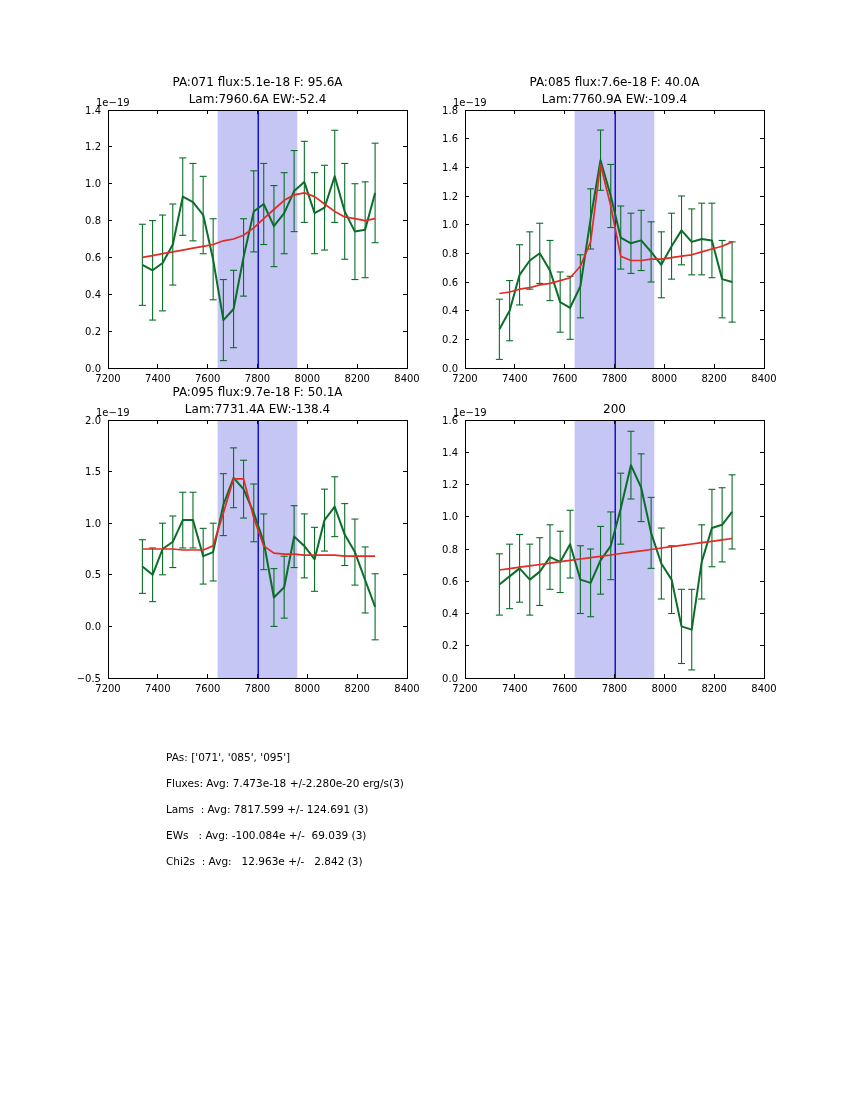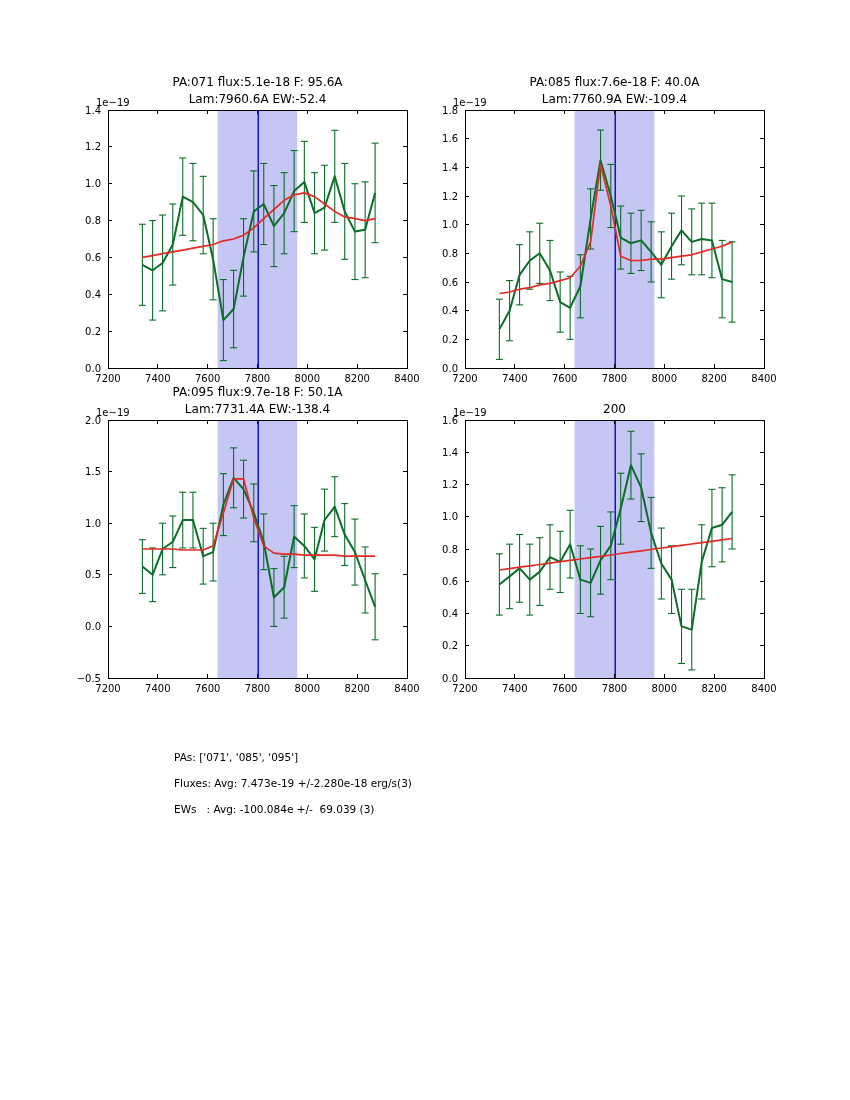--- a/index.html
+++ b/index.html
@@ -7,7 +7,7 @@
        font-family:"DejaVu Sans","Liberation Sans",sans-serif;}
   .chart{position:absolute;width:364px;height:330px;}
   .chart svg{overflow:visible;display:block;}
-  .summary{position:absolute;left:166px;top:744px;color:#000;font-size:10.5px;margin-left:8px;}
+  .summary{position:absolute;left:166px;top:744px;color:#000;font-size:10.5px;}
   .summary div{white-space:pre;line-height:26px;height:26px;}
 </style>
 </head>

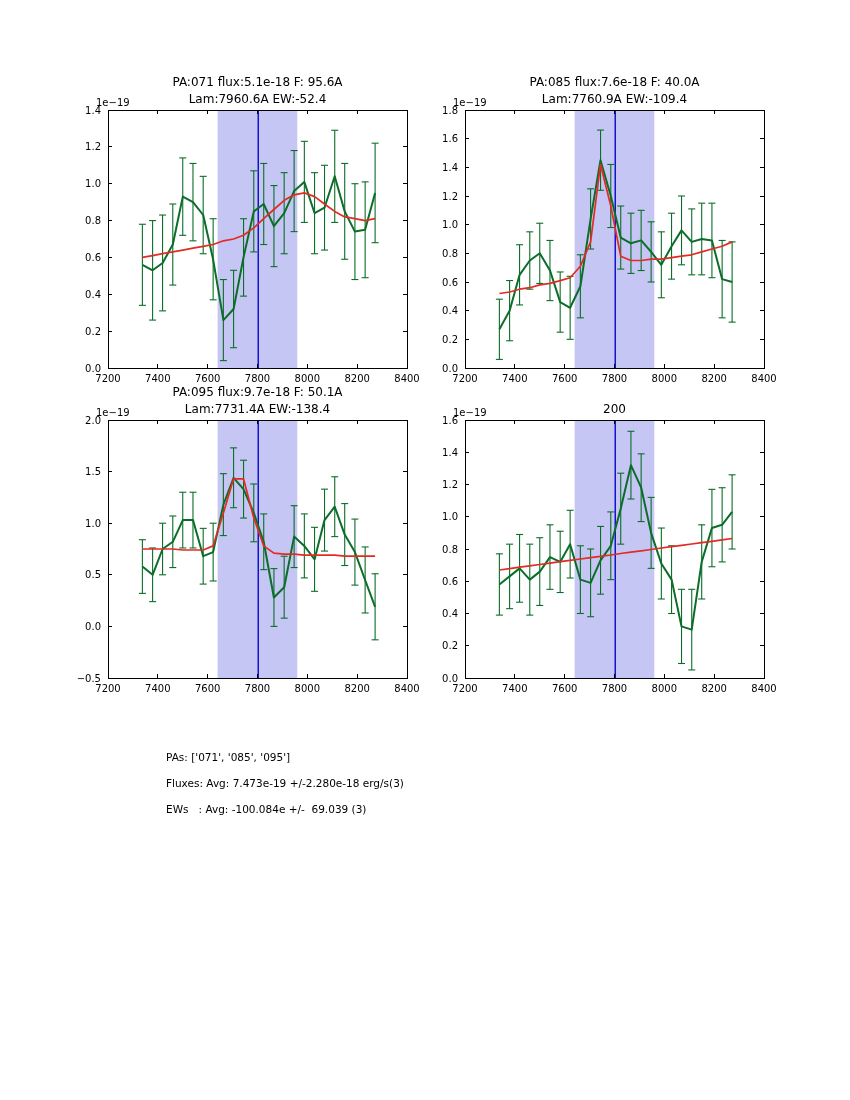--- a/index.html
+++ b/index.html
@@ -551,7 +551,7 @@
 
   <div class="summary">
     <div>PAs: ['071', '085', '095']</div>
-    <div>Fluxes: Avg: 7.473e-19 +/-2.280e-18 erg/s(3)</div>
+    <div>Fluxes: Avg: 7.473e-18 +/-2.280e-20 erg/s(3)</div>
     <div>EWs   : Avg: -100.084e +/-  69.039 (3)</div>
   </div>
 </div>

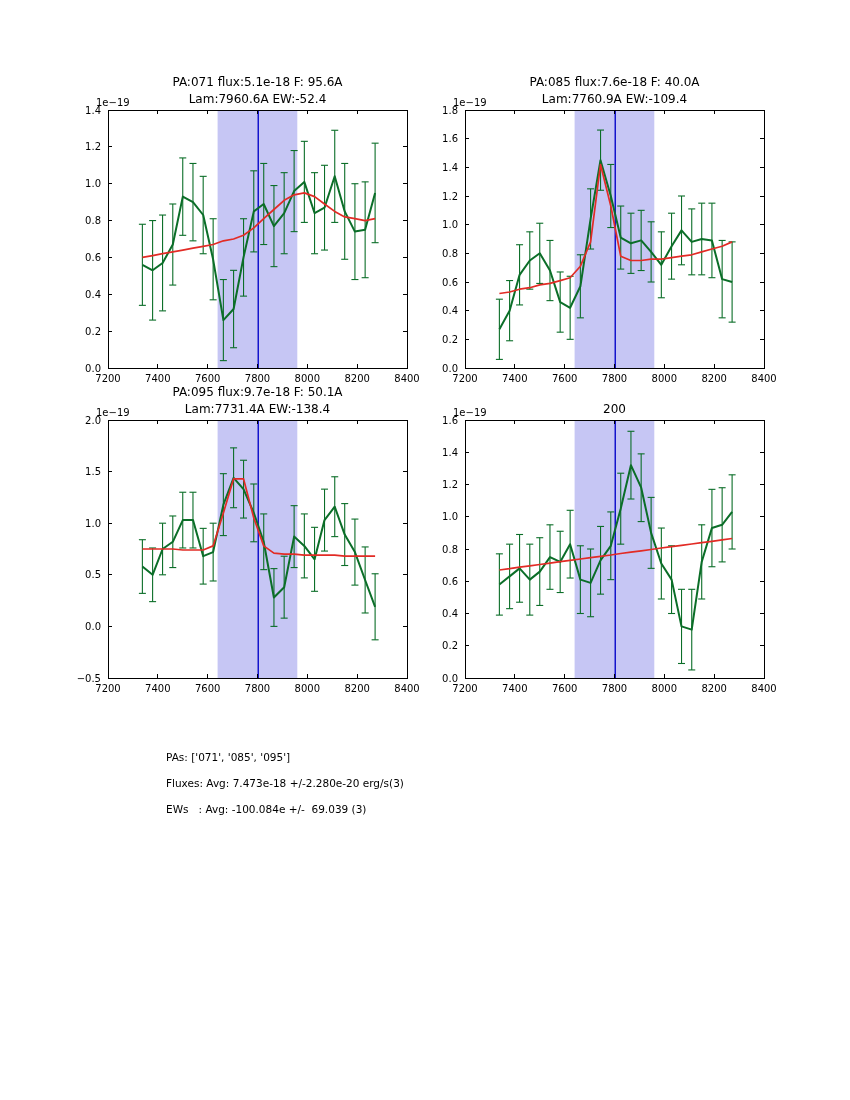--- a/index.html
+++ b/index.html
@@ -552,6 +552,7 @@
   <div class="summary">
     <div>PAs: ['071', '085', '095']</div>
     <div>Fluxes: Avg: 7.473e-18 +/-2.280e-20 erg/s(3)</div>
+    <div>Lams  : Avg: 7817.599 +/- 124.691 (3)</div>
     <div>EWs   : Avg: -100.084e +/-  69.039 (3)</div>
   </div>
 </div>

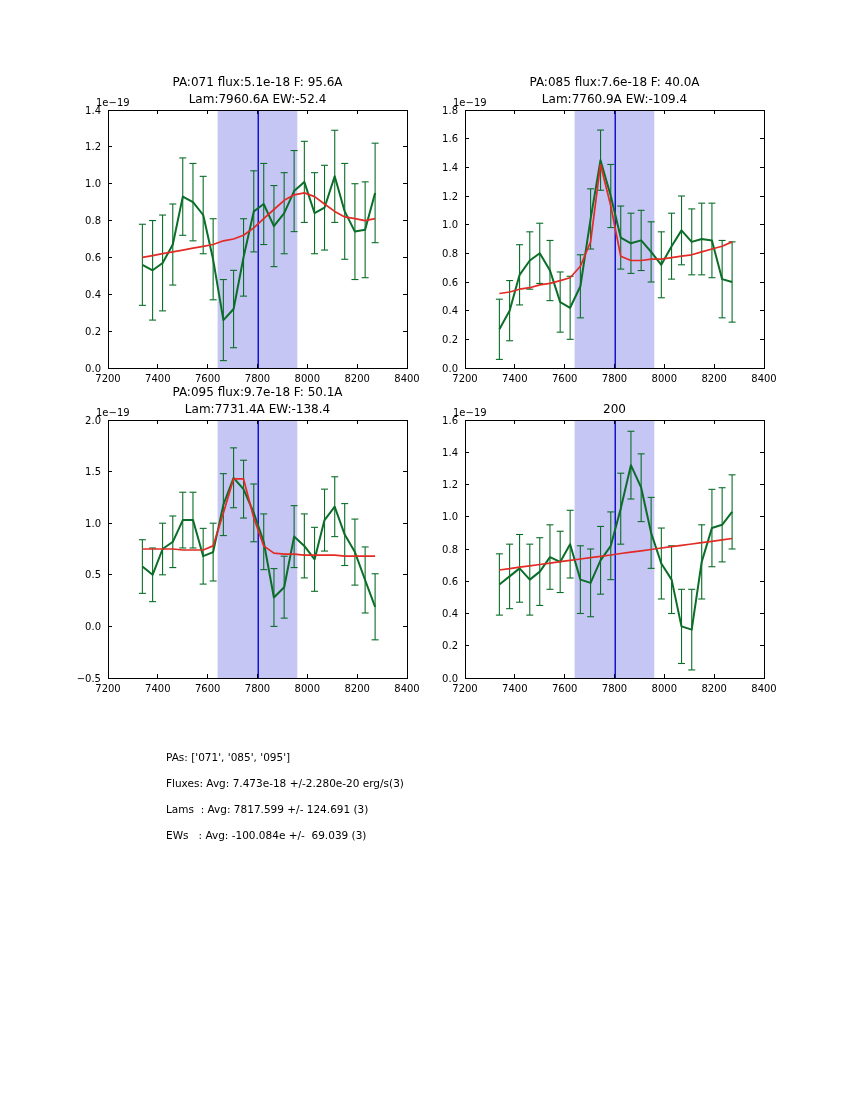--- a/index.html
+++ b/index.html
@@ -554,6 +554,7 @@
     <div>Fluxes: Avg: 7.473e-18 +/-2.280e-20 erg/s(3)</div>
     <div>Lams  : Avg: 7817.599 +/- 124.691 (3)</div>
     <div>EWs   : Avg: -100.084e +/-  69.039 (3)</div>
+    <div>Chi2s  : Avg:   12.963e +/-   2.842 (3)</div>
   </div>
 </div>
 

